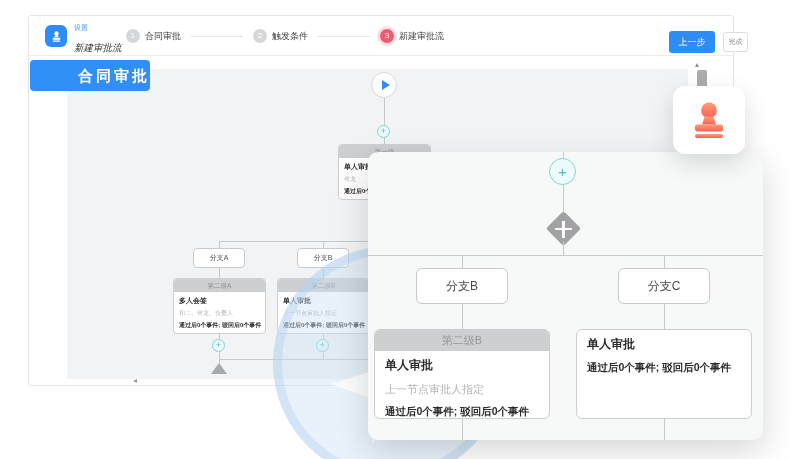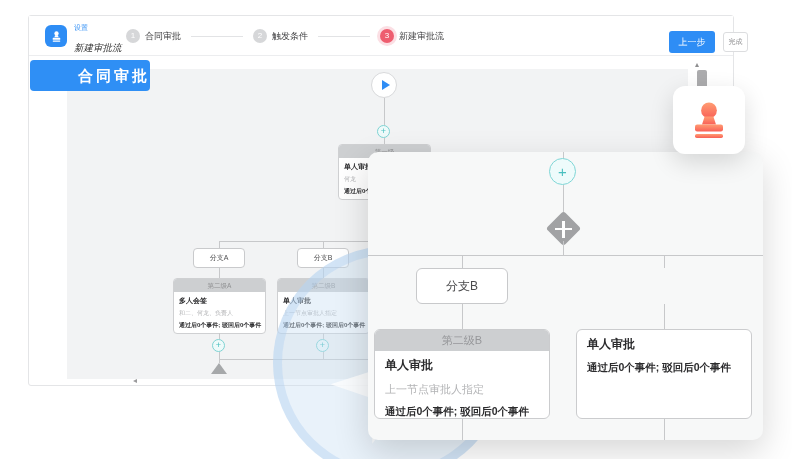--- a/index.html
+++ b/index.html
@@ -231,6 +231,7 @@
     <div class="vl ov-line" style="left:295.5px; top:103px; height:13px;"></div>
 
     <div class="ov-branch" style="left:48px; top:116px;">分支B</div>
+    <div class="ov-branch" style="left:250px; top:116px;">分支C</div>
 
     <div class="vl ov-line" style="left:93.5px; top:152px; height:25px;"></div>
     <div class="vl ov-line" style="left:295.5px; top:152px; height:25px;"></div>

